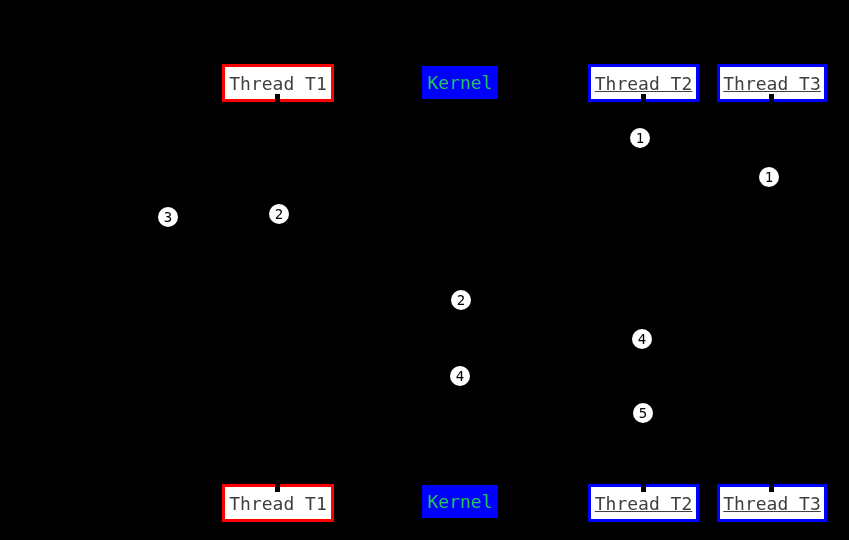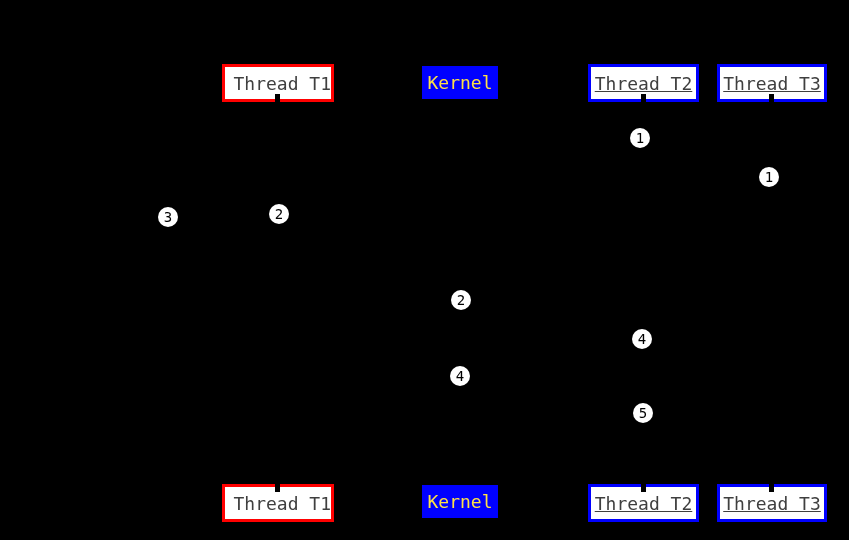--- a/index.html
+++ b/index.html
@@ -22,7 +22,7 @@
     color: #3f3f3f;
     white-space: nowrap;
   }
-  .node.red-outline  { border: 3px solid #ff0000; justify-content: flex-end; }
+  .node.red-outline  { border: 3px solid #ff0000; }
   .node.blue-outline { border: 3px solid #0000ff; text-decoration: underline; }
   .node.blue-filled  { background: #0000ff; color: #fde047; border: none; text-align: center; }
   

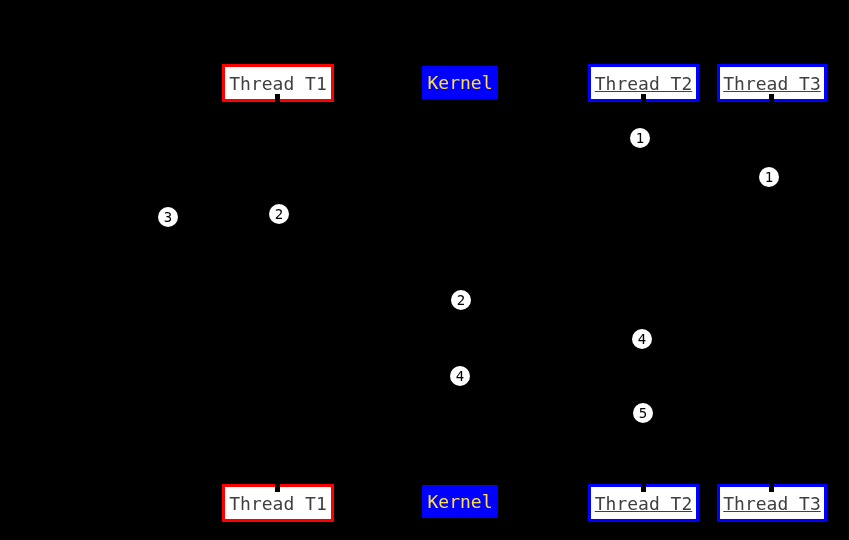--- a/index.html
+++ b/index.html
@@ -24,7 +24,7 @@
   }
   .node.red-outline  { border: 3px solid #ff0000; }
   .node.blue-outline { border: 3px solid #0000ff; text-decoration: underline; }
-  .node.blue-filled  { background: #0000ff; color: #fde047; border: none; text-align: center; }
+  .node.blue-filled  { background: #0000ff; color: #22c55e; border: none; text-align: center; }
   
   .stub {
     position: absolute;

